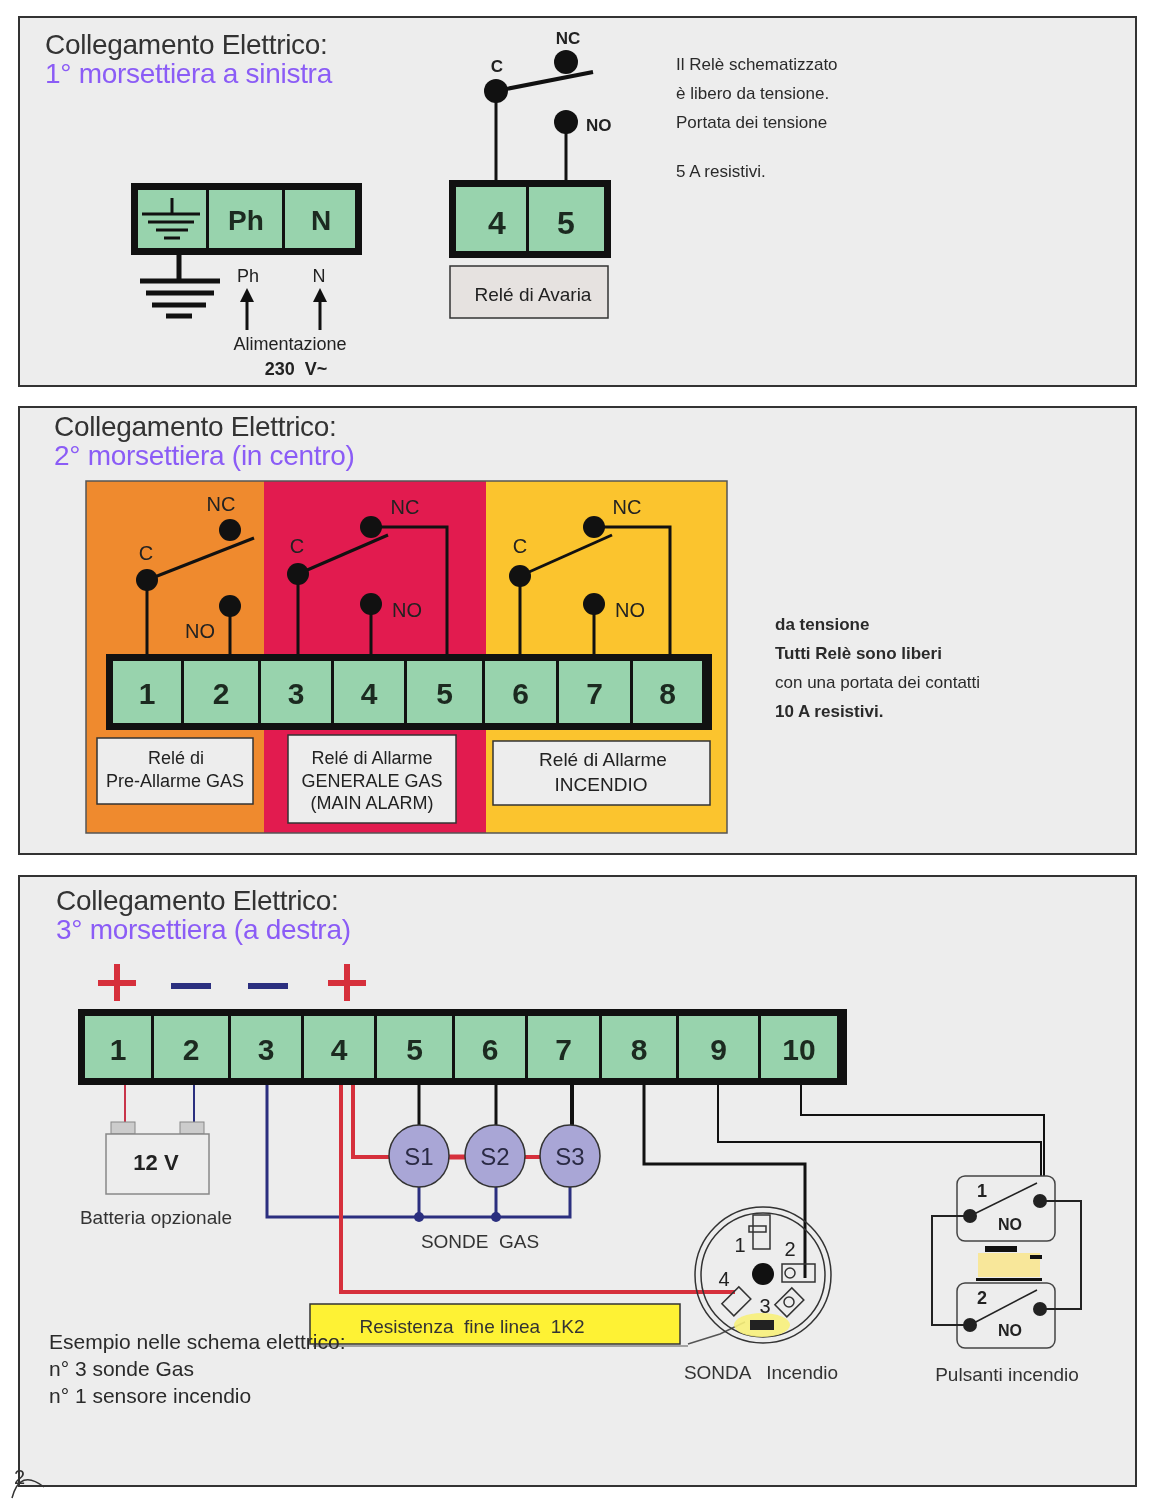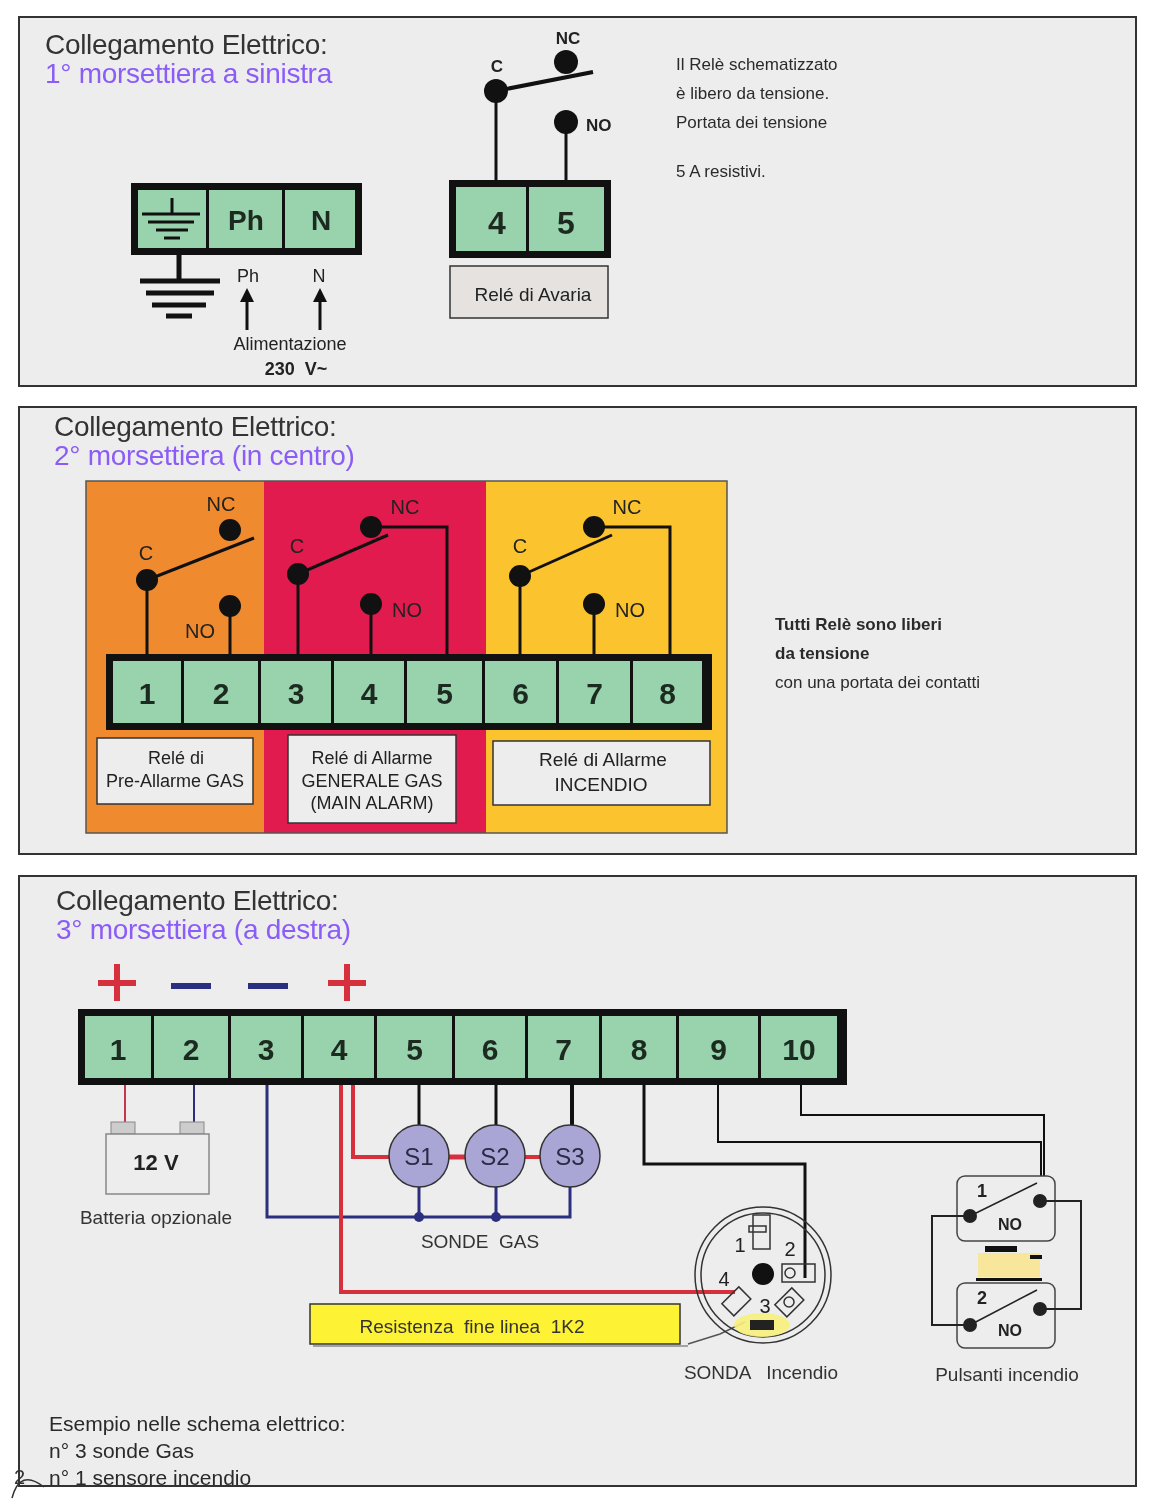--- a/index.html
+++ b/index.html
@@ -174,8 +174,8 @@
 </svg>
 
 <div class="txt" style="left:775px;top:610px;">
+  <div style="font-weight:bold;">da tensione</div>
   <div style="font-weight:bold;">Tutti Relè sono liberi</div>
-  <div style="font-weight:bold;">da tensione</div>
   <div>con una portata dei contatti</div>
 </div>
 

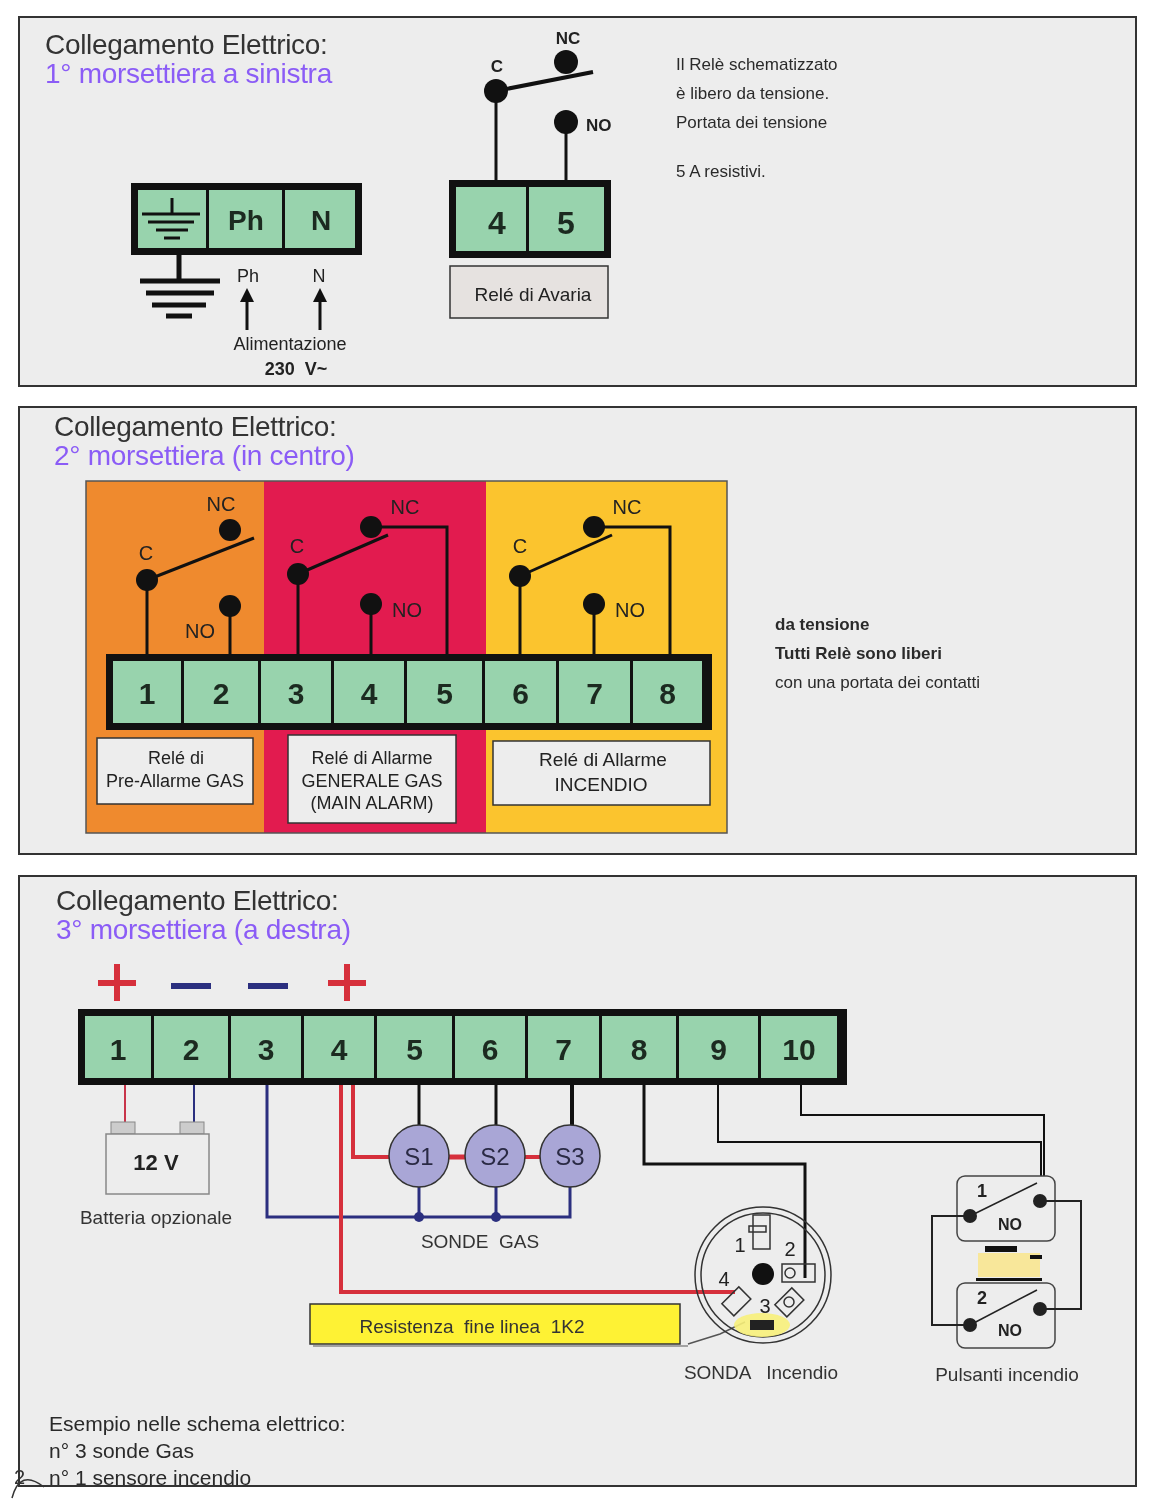--- a/index.html
+++ b/index.html
@@ -177,6 +177,7 @@
   <div style="font-weight:bold;">da tensione</div>
   <div style="font-weight:bold;">Tutti Relè sono liberi</div>
   <div>con una portata dei contatti</div>
+  <div style="font-weight:bold;">10 A resistivi.</div>
 </div>
 
 <div class="panel" style="left:18px;top:875px;width:1119px;height:612px;"></div>

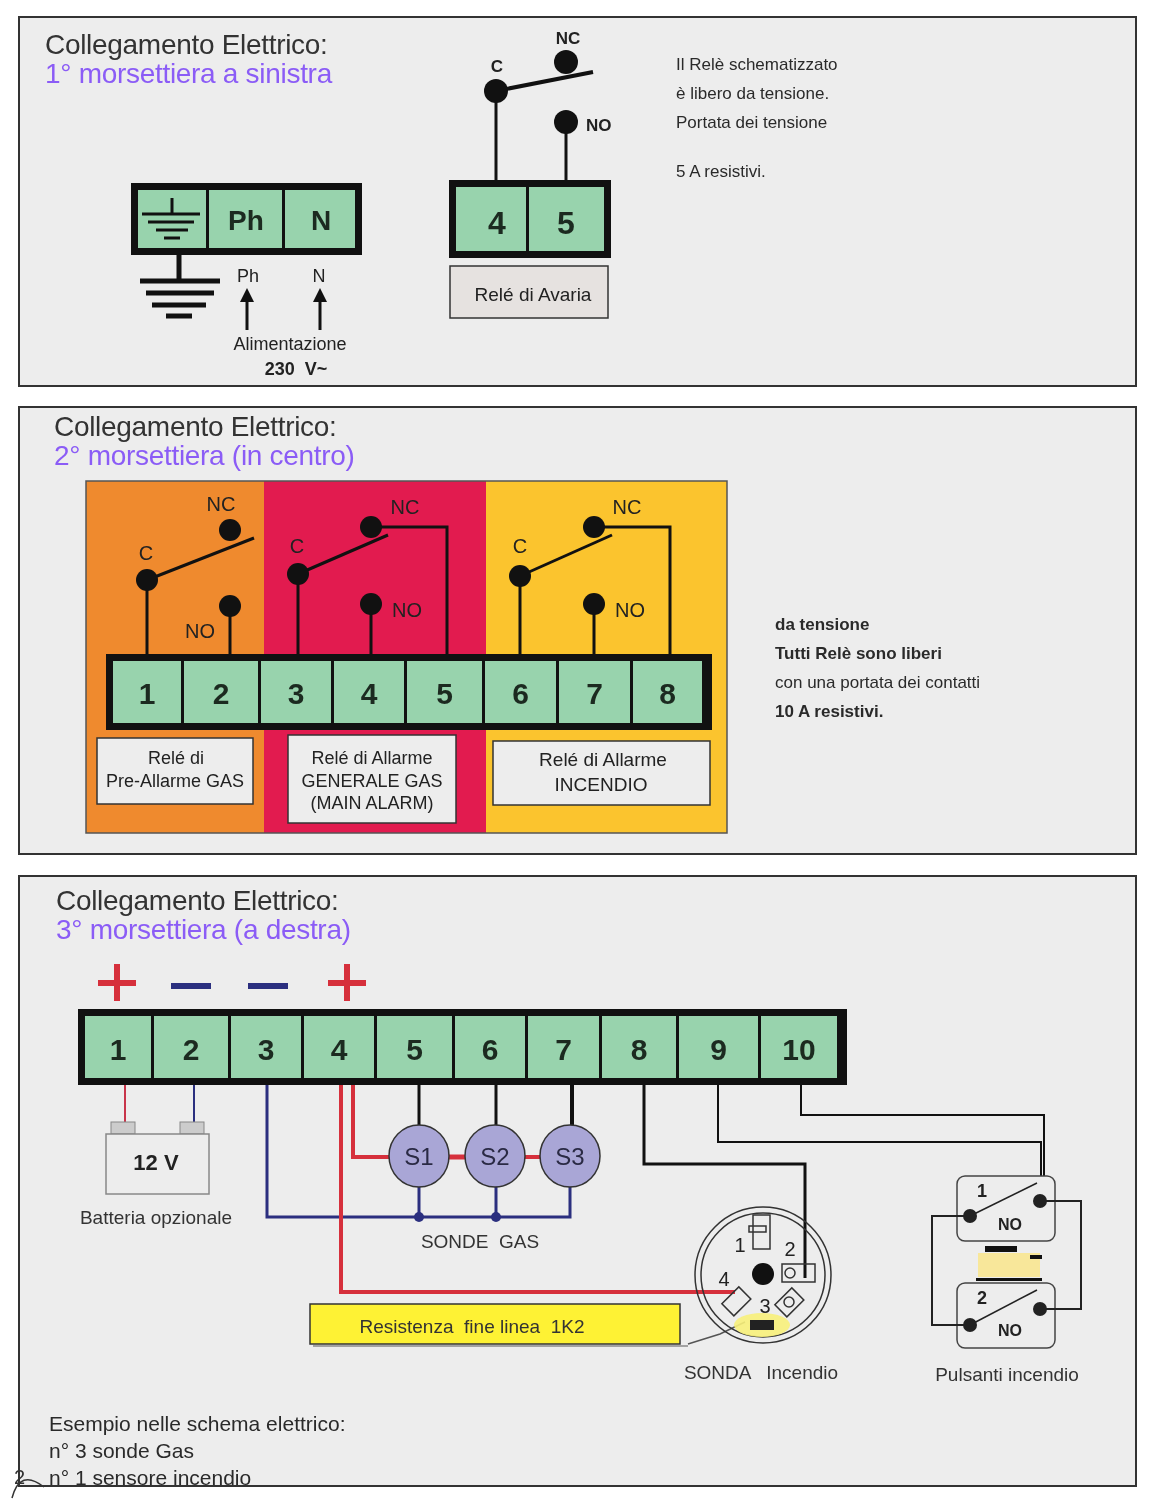--- a/index.html
+++ b/index.html
@@ -333,7 +333,7 @@
   <text x="1007" y="1381" font-size="19" text-anchor="middle" fill="#333">Pulsanti incendio</text>
 </svg>
 
-<div class="txt" style="left:49px;top:1410px;font-size:21px;line-height:27px;">
+<div class="txt" style="left:49px;top:1328px;font-size:21px;line-height:27px;">
   <div>Esempio nelle schema elettrico:</div>
   <div>n° 3 sonde Gas</div>
   <div>n° 1 sensore incendio</div>

